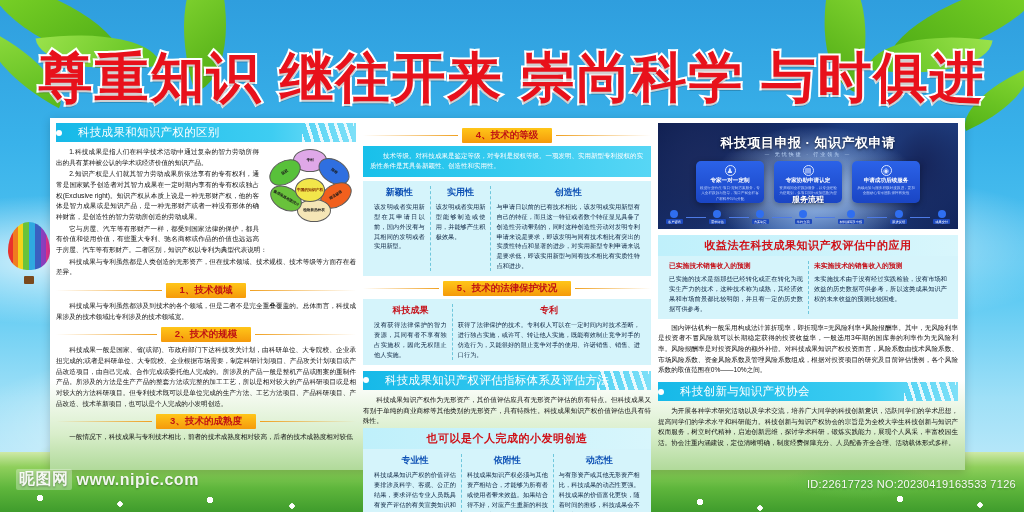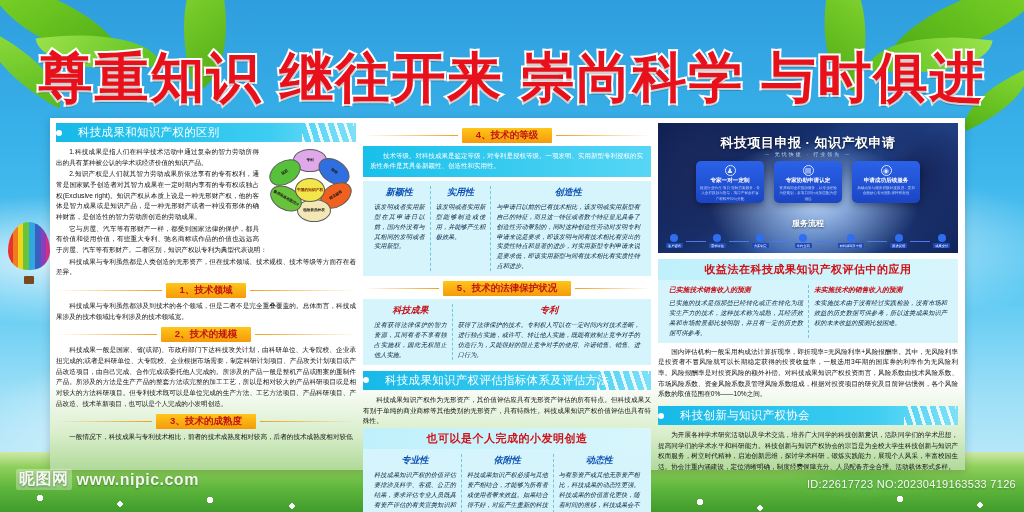--- a/index.html
+++ b/index.html
@@ -151,7 +151,7 @@
 
   
   #hero{
-    position:relative; height:130px; overflow:hidden;
+    position:relative; height:106px; overflow:hidden;
     background:
       radial-gradient(ellipse 150px 90px at 52% 62%, rgba(200,225,255,.85), rgba(200,225,255,0) 70%),
       radial-gradient(ellipse 120px 150px at 14% 40%, #1b2a5e, rgba(27,42,94,0) 72%),

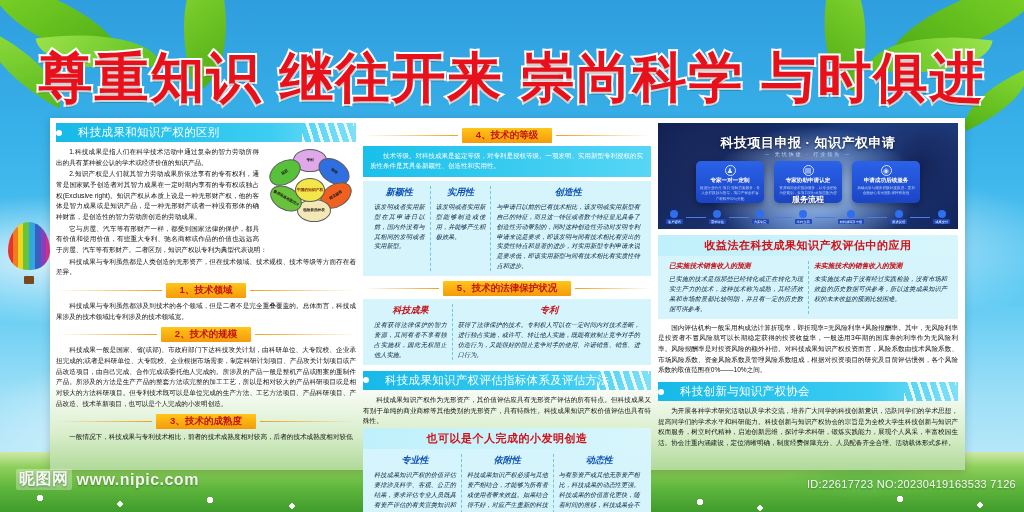--- a/index.html
+++ b/index.html
@@ -135,7 +135,7 @@
     color:#fff; font-size:6.5px; line-height:1.6; padding:5px 7px; text-indent:2em; margin-bottom:4px;
   }
   
-  .lbox{ background:#d5f4fb; padding:5px 6px;font-style:italic; }
+  .lbox{ background:#d5f4fb; padding:5px 6px; }
   .cols{ display:flex; }
   .cols > div{ padding:0 5px; }
   .cols > div + div{ border-left:1px dashed #6fc7dc; }

